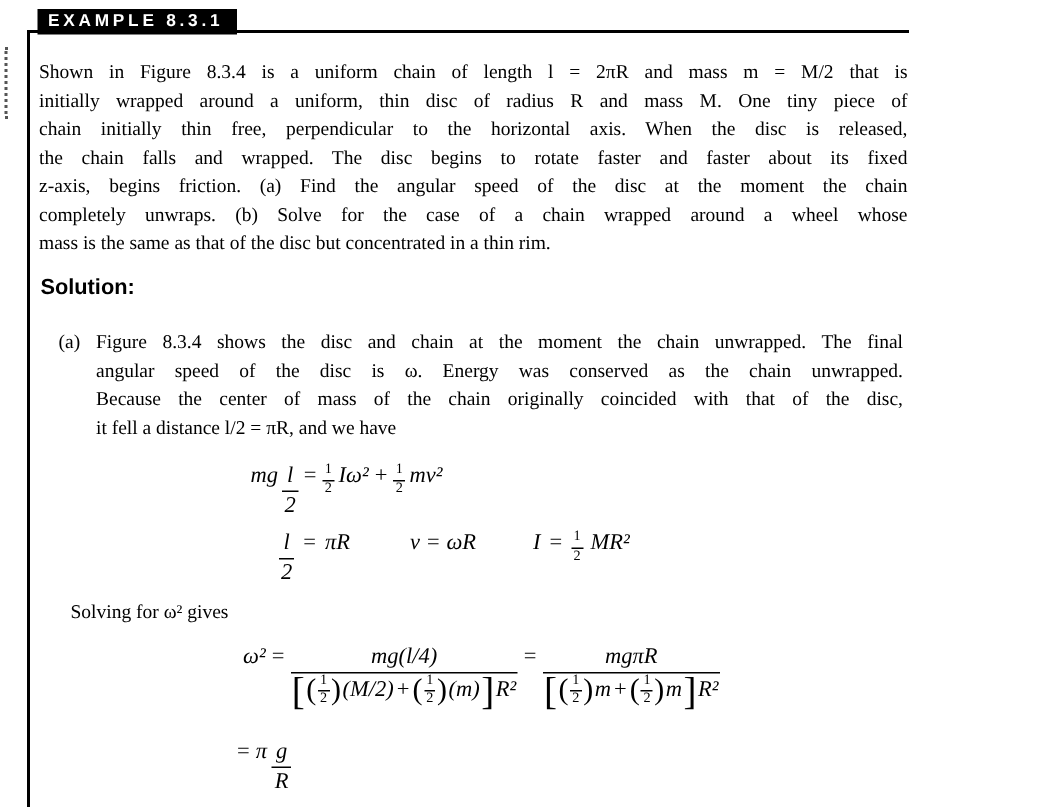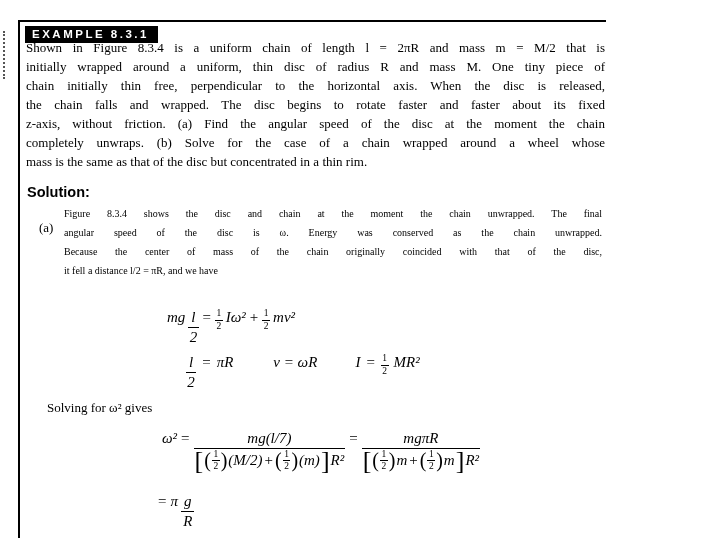--- a/index.html
+++ b/index.html
@@ -14,7 +14,7 @@
   .example-box {
     position:absolute; left:25px; top:6px; height:17px; background:#000; color:#fff;
     font-family:"Liberation Sans", sans-serif; font-weight:bold; font-size:11.5px;
-    letter-spacing:2.5px; line-height:17px; padding:0 9px 0 7px; z-index:2;margin-top:20px;
+    letter-spacing:2.5px; line-height:17px; padding:0 9px 0 7px; z-index:2;
   }
   .problem { position:absolute; left:26px; top:38px; width:579px;
     font-size:13px; line-height:19px; }

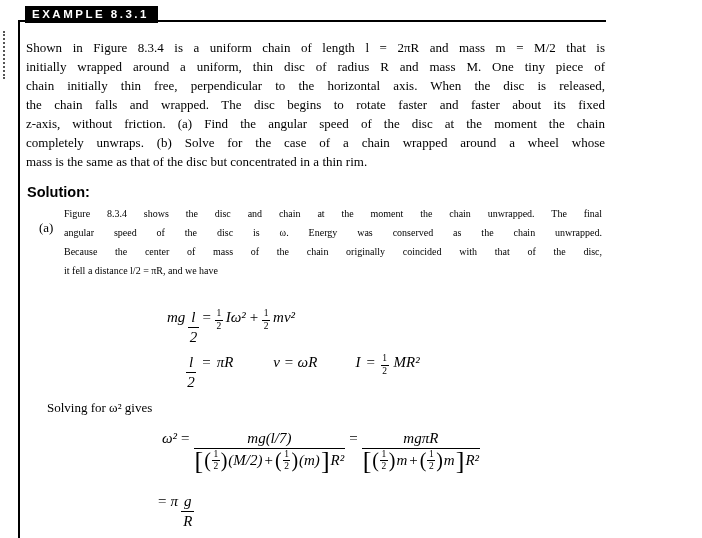--- a/index.html
+++ b/index.html
@@ -63,7 +63,7 @@
     <div class="jline">initially wrapped around a uniform, thin disc of radius R and mass M. One tiny piece of</div>
     <div class="jline">chain initially thin free, perpendicular to the horizontal axis. When the disc is released,</div>
     <div class="jline">the chain falls and wrapped. The disc begins to rotate faster and faster about its fixed</div>
-    <div class="jline">z-axis, without friction. (a) Find the angular speed of the disc at the moment the chain</div>
+    <div class="jline">z-axis, begins friction. (a) Find the angular speed of the disc at the moment the chain</div>
     <div class="jline">completely unwraps. (b) Solve for the case of a chain wrapped around a wheel whose</div>
     <div class="plainline">mass is the same as that of the disc but concentrated in a thin rim.</div>
   </div>

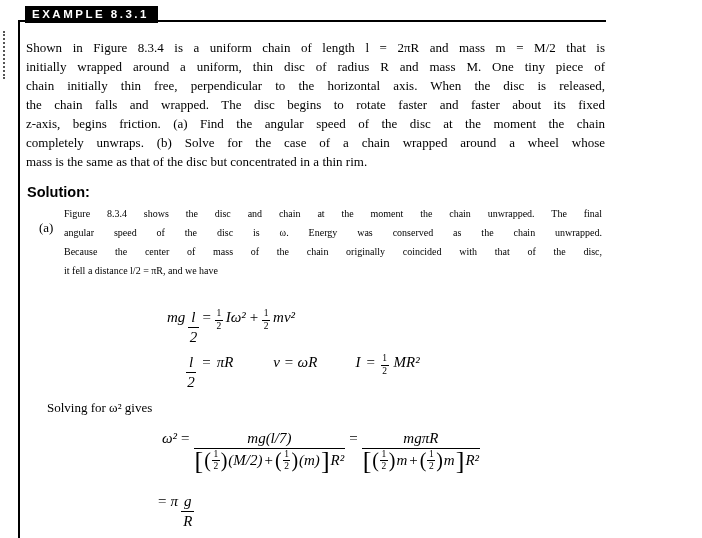--- a/index.html
+++ b/index.html
@@ -23,8 +23,8 @@
   .solution-heading { position:absolute; left:27px; top:184px;
     font-family:"Liberation Sans", sans-serif; font-weight:bold; font-size:14.5px; }
   .part-a-label { position:absolute; left:39px; top:218px; font-size:13px; line-height:19px; }
-  .part-a-body { position:absolute; left:64px; top:204px; width:538px;
-    font-size:10px; line-height:19px; }
+  .part-a-body { position:absolute; left:64px; top:218px; width:538px;
+    font-size:13px; line-height:19px; }
   .solving-text { position:absolute; left:47px; top:400px; font-size:13px; }
   .eq { position:absolute; display:flex; align-items:flex-start; column-gap:3px;
     font-size:15px; white-space:nowrap; }

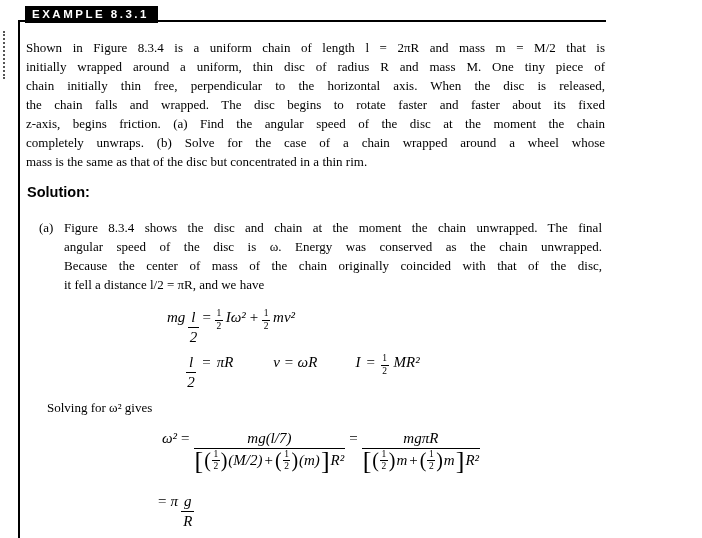--- a/index.html
+++ b/index.html
@@ -122,7 +122,7 @@
     <span class="it">ω²</span>
     <span class="op">=</span>
     <span class="frac">
-      <span class="top it">mg(l/7)</span>
+      <span class="top it">mg(l/4)</span>
       <span class="bot">
         <span class="bracket">[</span>
         <span class="paren">(</span>

